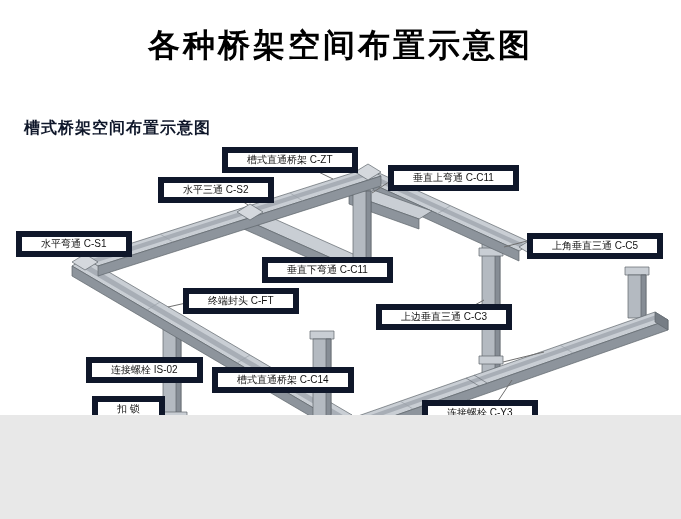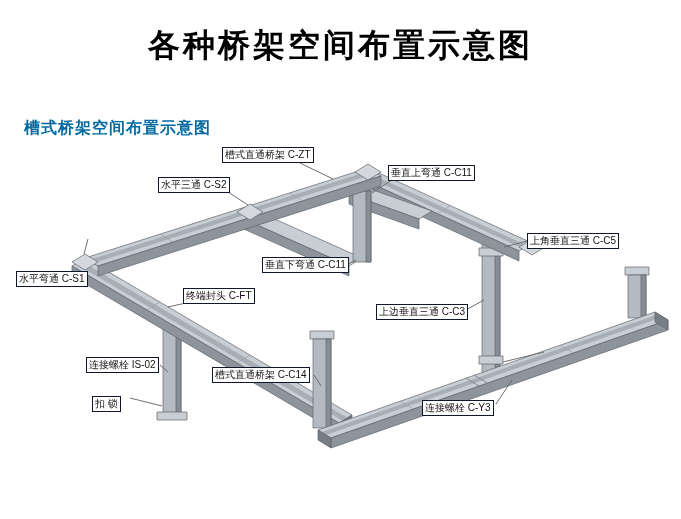--- a/index.html
+++ b/index.html
@@ -5,7 +5,7 @@
   html,body{margin:0;padding:0;background:#e8e8e8;}
   .canvas{
     position:relative;
-    width:681px;height:519px;
+    width:681px;height:415px;
     background:#ffffff;
     overflow:hidden;
     font-family:"Liberation Sans","DejaVu Sans",sans-serif;

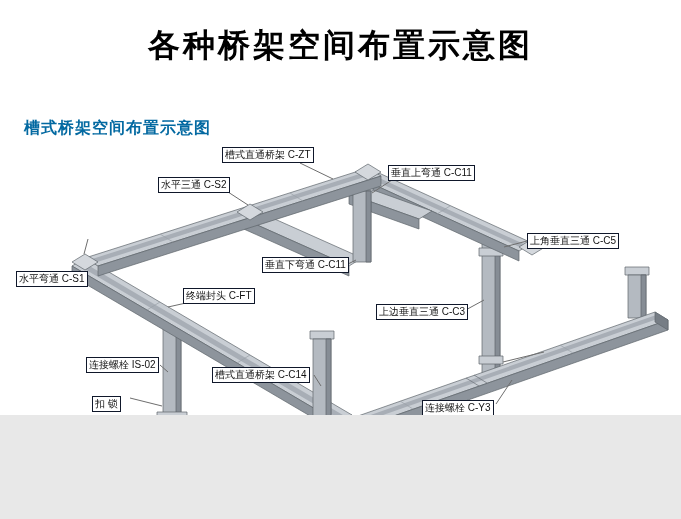--- a/index.html
+++ b/index.html
@@ -20,7 +20,7 @@
   .subtitle{
     position:absolute;left:24px;top:118px;
     font-size:16px;font-weight:bold;letter-spacing:1px;
-    color:#0369a1;
+    color:#0f172a;
   }
   svg.drawing{position:absolute;left:0;top:0;}
   .label{

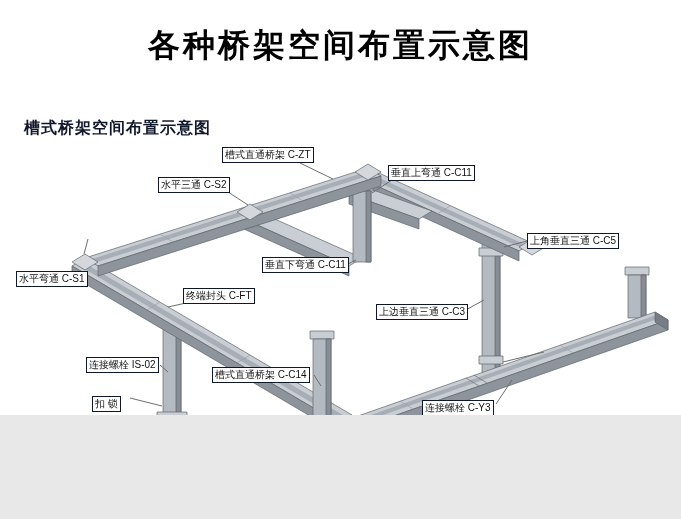--- a/index.html
+++ b/index.html
@@ -26,8 +26,8 @@
   .label{
     position:absolute;
     font-size:10px;line-height:1;
-    padding:2px 2px;
-    border:1px solid #0f172a;
+    padding:2px 19px;
+    border:6px solid #0f172a;
     background:#ffffff;
     color:#111;
     white-space:nowrap;

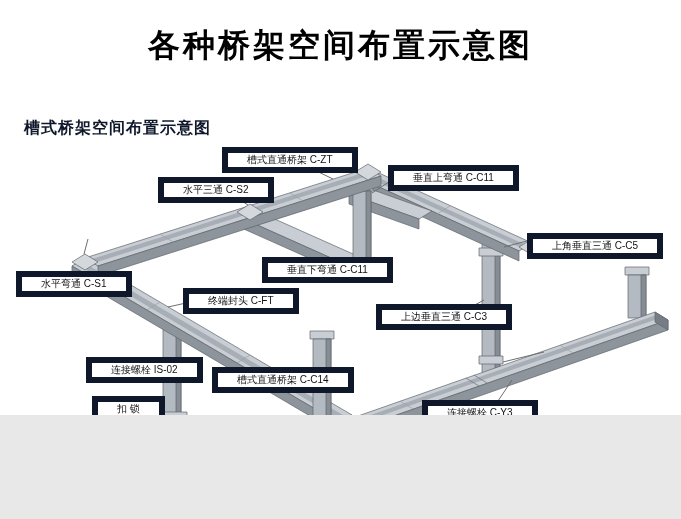--- a/index.html
+++ b/index.html
@@ -147,7 +147,7 @@
   <div class="label" style="left:222px;top:147px;">槽式直通桥架 C-ZT</div>
   <div class="label" style="left:158px;top:177px;">水平三通 C-S2</div>
   <div class="label" style="left:388px;top:165px;">垂直上弯通 C-C11</div>
-  <div class="label" style="left:16px;top:231px;margin-top:40px;">水平弯通 C-S1</div>
+  <div class="label" style="left:16px;top:231px;">水平弯通 C-S1</div>
   <div class="label" style="left:527px;top:233px;">上角垂直三通 C-C5</div>
   <div class="label" style="left:262px;top:257px;">垂直下弯通 C-C11</div>
   <div class="label" style="left:183px;top:288px;text-align:right;">终端封头 C-FT</div>

